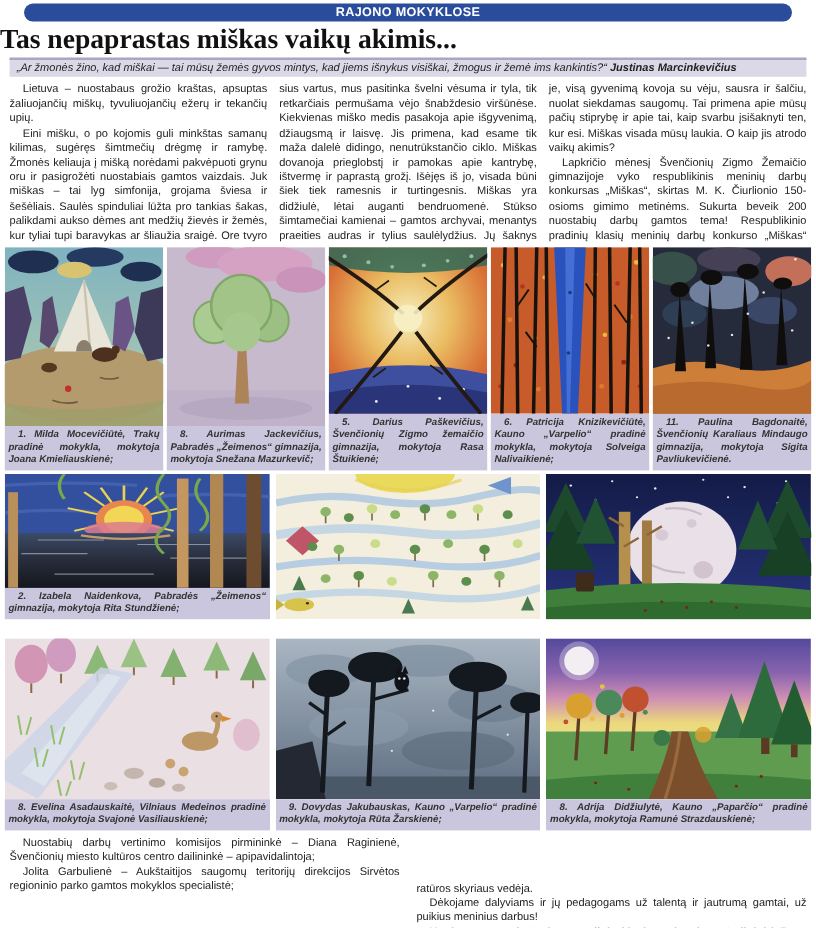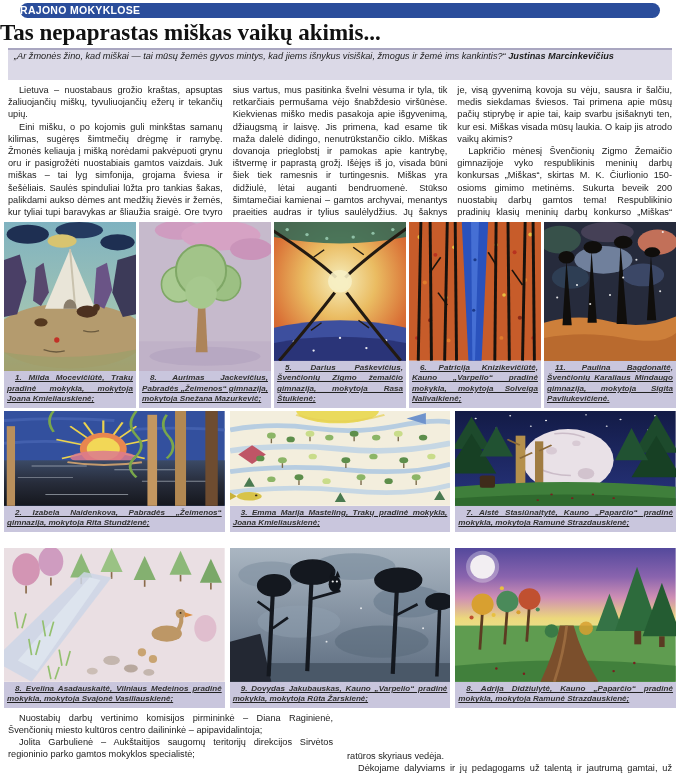--- a/index.html
+++ b/index.html
@@ -7,7 +7,7 @@
         font-family:"Liberation Sans",sans-serif;color:#222;}
   
   .banner{margin:3px 20px 1px;height:15px;background:#2a4d9b;border-radius:8px;
-          color:#fff;font-weight:bold;font-size:10.5px;line-height:15px;text-align:left;letter-spacing:.3px;}
+          color:#fff;font-weight:bold;font-size:10.5px;line-height:15px;text-align:center;letter-spacing:.3px;}
   .title{font-family:"Liberation Serif",serif;font-weight:bold;font-size:23px;line-height:25px;
          text-align:left;color:#111;margin:2px 0 3px;}
   .quote-bar{margin:0 8px 4px;background:#dbd9e7;border-top:2px solid #a9a6c0;

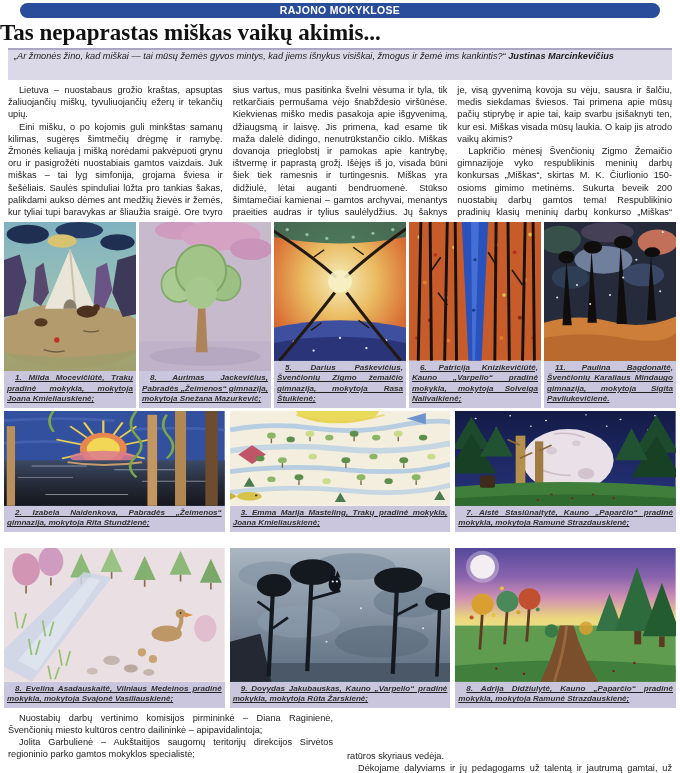--- a/index.html
+++ b/index.html
@@ -11,7 +11,7 @@
   .title{font-family:"Liberation Serif",serif;font-weight:bold;font-size:23px;line-height:25px;
          text-align:left;color:#111;margin:2px 0 3px;}
   .quote-bar{margin:0 8px 4px;background:#dbd9e7;border-top:2px solid #a9a6c0;
-             padding:1px 6px 18px;font-style:italic;font-size:9.2px;line-height:11px;color:#222;}
+             padding:1px 6px 2px;font-style:italic;font-size:9.2px;line-height:11px;color:#222;}
   .quote-bar b{font-style:italic;}
   
   .article{margin:0 8px;display:flex;gap:10px;height:136px;overflow:hidden;}

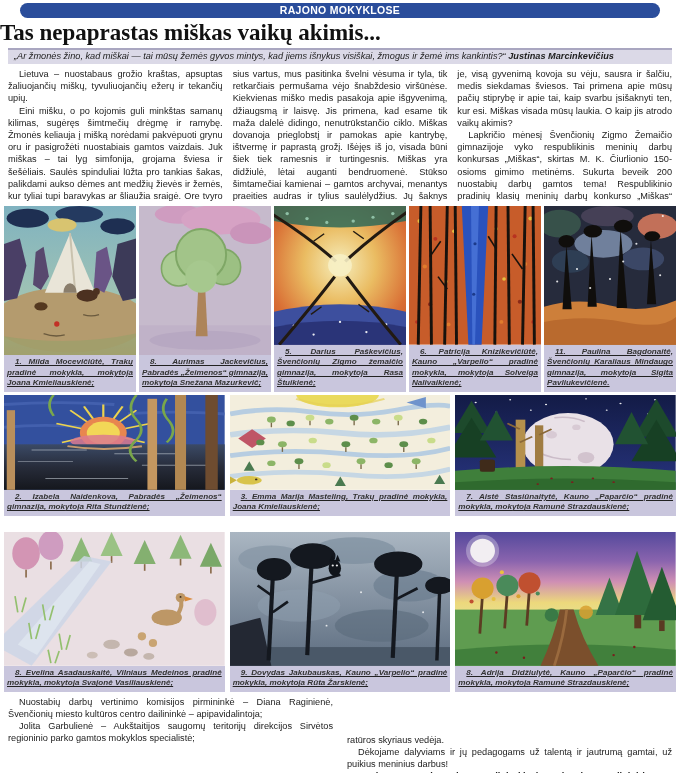--- a/index.html
+++ b/index.html
@@ -59,7 +59,7 @@
       <p class="noindent">sius vartus, mus pasitinka švelni vėsuma ir tyla, tik retkarčiais permušama vėjo šnabždesio viršūnėse. Kiekvienas miško medis pasakoja apie išgyvenimą, džiaugsmą ir laisvę. Jis primena, kad esame tik maža dalelė didingo, nenutrūkstančio ciklo. Miškas dovanoja prieglobstį ir pamokas apie kantrybę, ištvermę ir paprastą grožį. Išėjęs iš jo, visada būni šiek tiek ramesnis ir turtingesnis. Miškas yra didžiulė, lėtai auganti bendruomenė. Stūkso šimtamečiai kamienai – gamtos archyvai, menantys praeities audras ir tylius saulėlydžius. Jų šaknys giliai po žeme sukuria savo istoriją. Medis, stovėdamas vienoje vieto-</p>
     </div>
     <div class="col">
-      <p class="noindent">je, visą gyvenimą kovoja su vėju, sausra ir šalčiu, medis siekdamas šviesos. Tai primena apie mūsų pačių stiprybę ir apie tai, kaip svarbu įsišaknyti ten, kur esi. Miškas visada mūsų laukia. O kaip jis atrodo vaikų akimis?</p>
+      <p class="noindent">je, visą gyvenimą kovoja su vėju, sausra ir šalčiu, nuolat siekdamas saugomų. Tai primena apie mūsų pačių stiprybę ir apie tai, kaip svarbu įsišaknyti ten, kur esi. Miškas visada mūsų laukia. O kaip jis atrodo vaikų akimis?</p>
       <p>Lapkričio mėnesį Švenčionių Zigmo Žemaičio gimnazijoje vyko respublikinis meninių darbų konkursas „Miškas“, skirtas M. K. Čiurlionio 150-osioms gimimo metinėms. Sukurta beveik 200 nuostabių darbų gamtos tema! Respublikinio pradinių klasių meninių darbų konkurso „Miškas“ laureatai:</p>
     </div>
   </div>

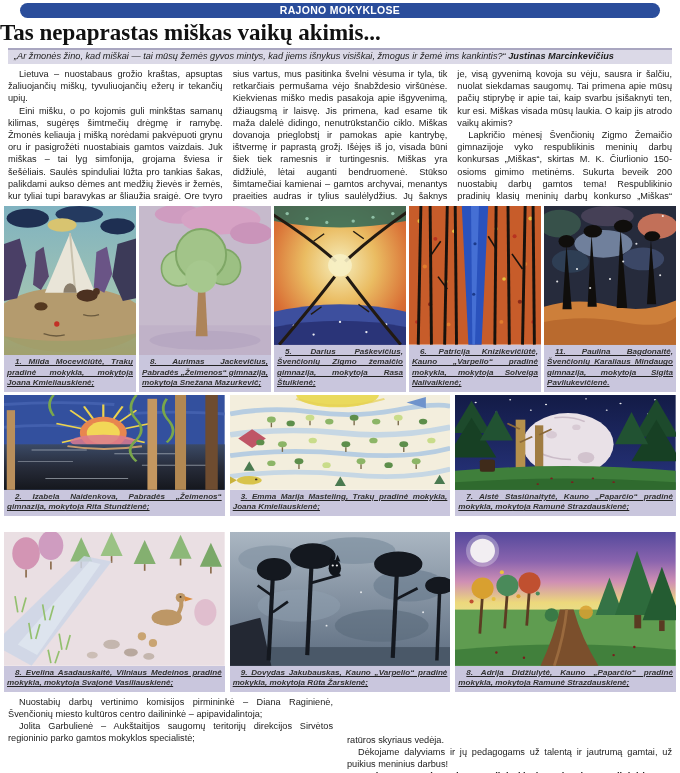--- a/index.html
+++ b/index.html
@@ -23,7 +23,7 @@
   .g1{gap:3px;height:186px;}
   .g2{gap:5px;height:121px;margin-top:3px;}
   .g3{gap:5px;height:160px;margin-top:16px;}
-  .fig{flex:1;min-width:0;display:flex;flex-direction:column;text-decoration:underline;}
+  .fig{flex:1;min-width:0;display:flex;flex-direction:column;}
   .fig svg{flex:1 1 auto;width:100%;min-height:0;display:block;}
   .caption{flex:0 0 auto;background:#c9c6dd;color:#333;font-size:8.1px;line-height:10.6px;
            font-weight:bold;font-style:italic;padding:2px 3px 3px;text-align:justify;text-indent:8px;}

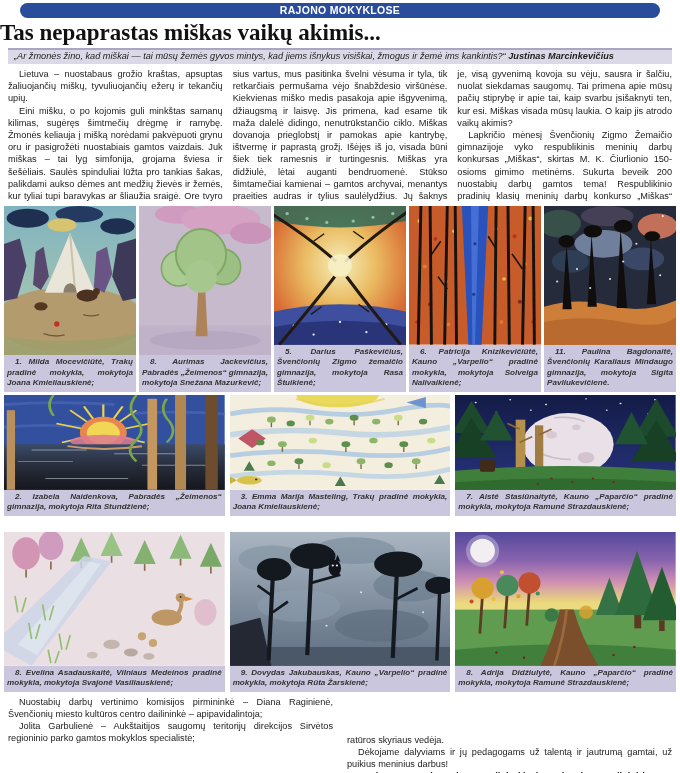--- a/index.html
+++ b/index.html
@@ -351,7 +351,6 @@
         <polygon points="5,90 0,86 0,94" fill="#c9b23a"></polygon>
         <circle cx="19" cy="89" r="0.9" fill="#3a2a1a"></circle>
       </svg>
-      <div class="caption">3. Emma Marija Masteling, Trakų pradinė mokykla, Joana Kmieliauskienė;</div>
     </div>
 
     <div class="fig">

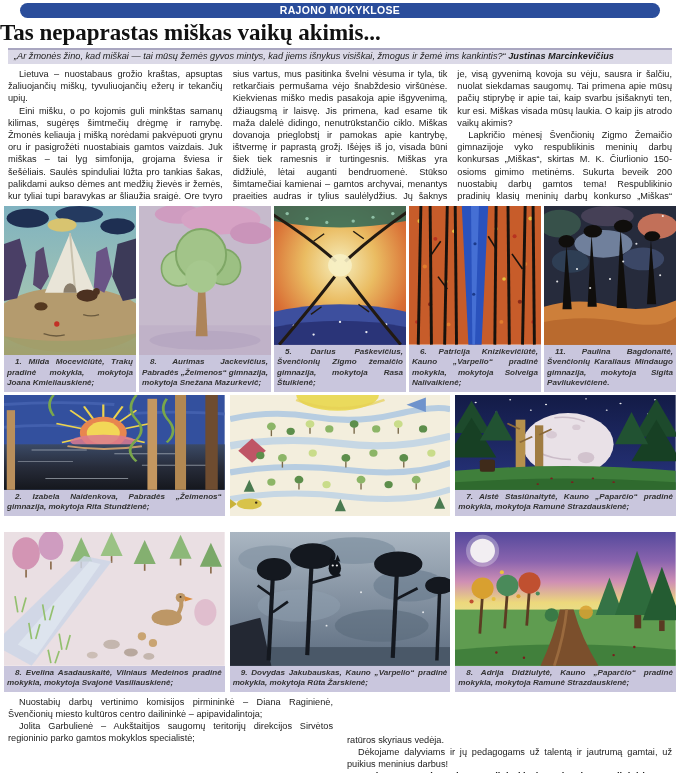--- a/index.html
+++ b/index.html
@@ -399,7 +399,6 @@
             <circle cx="60" cy="94" r="0.9"></circle>
           </g>
       </svg>
-      <div class="caption">7. Aistė Stasiūnaitytė, Kauno „Paparčio“ pradinė mokykla, mokytoja Ramunė Strazdauskienė;</div>
     </div>
   </div>
 

